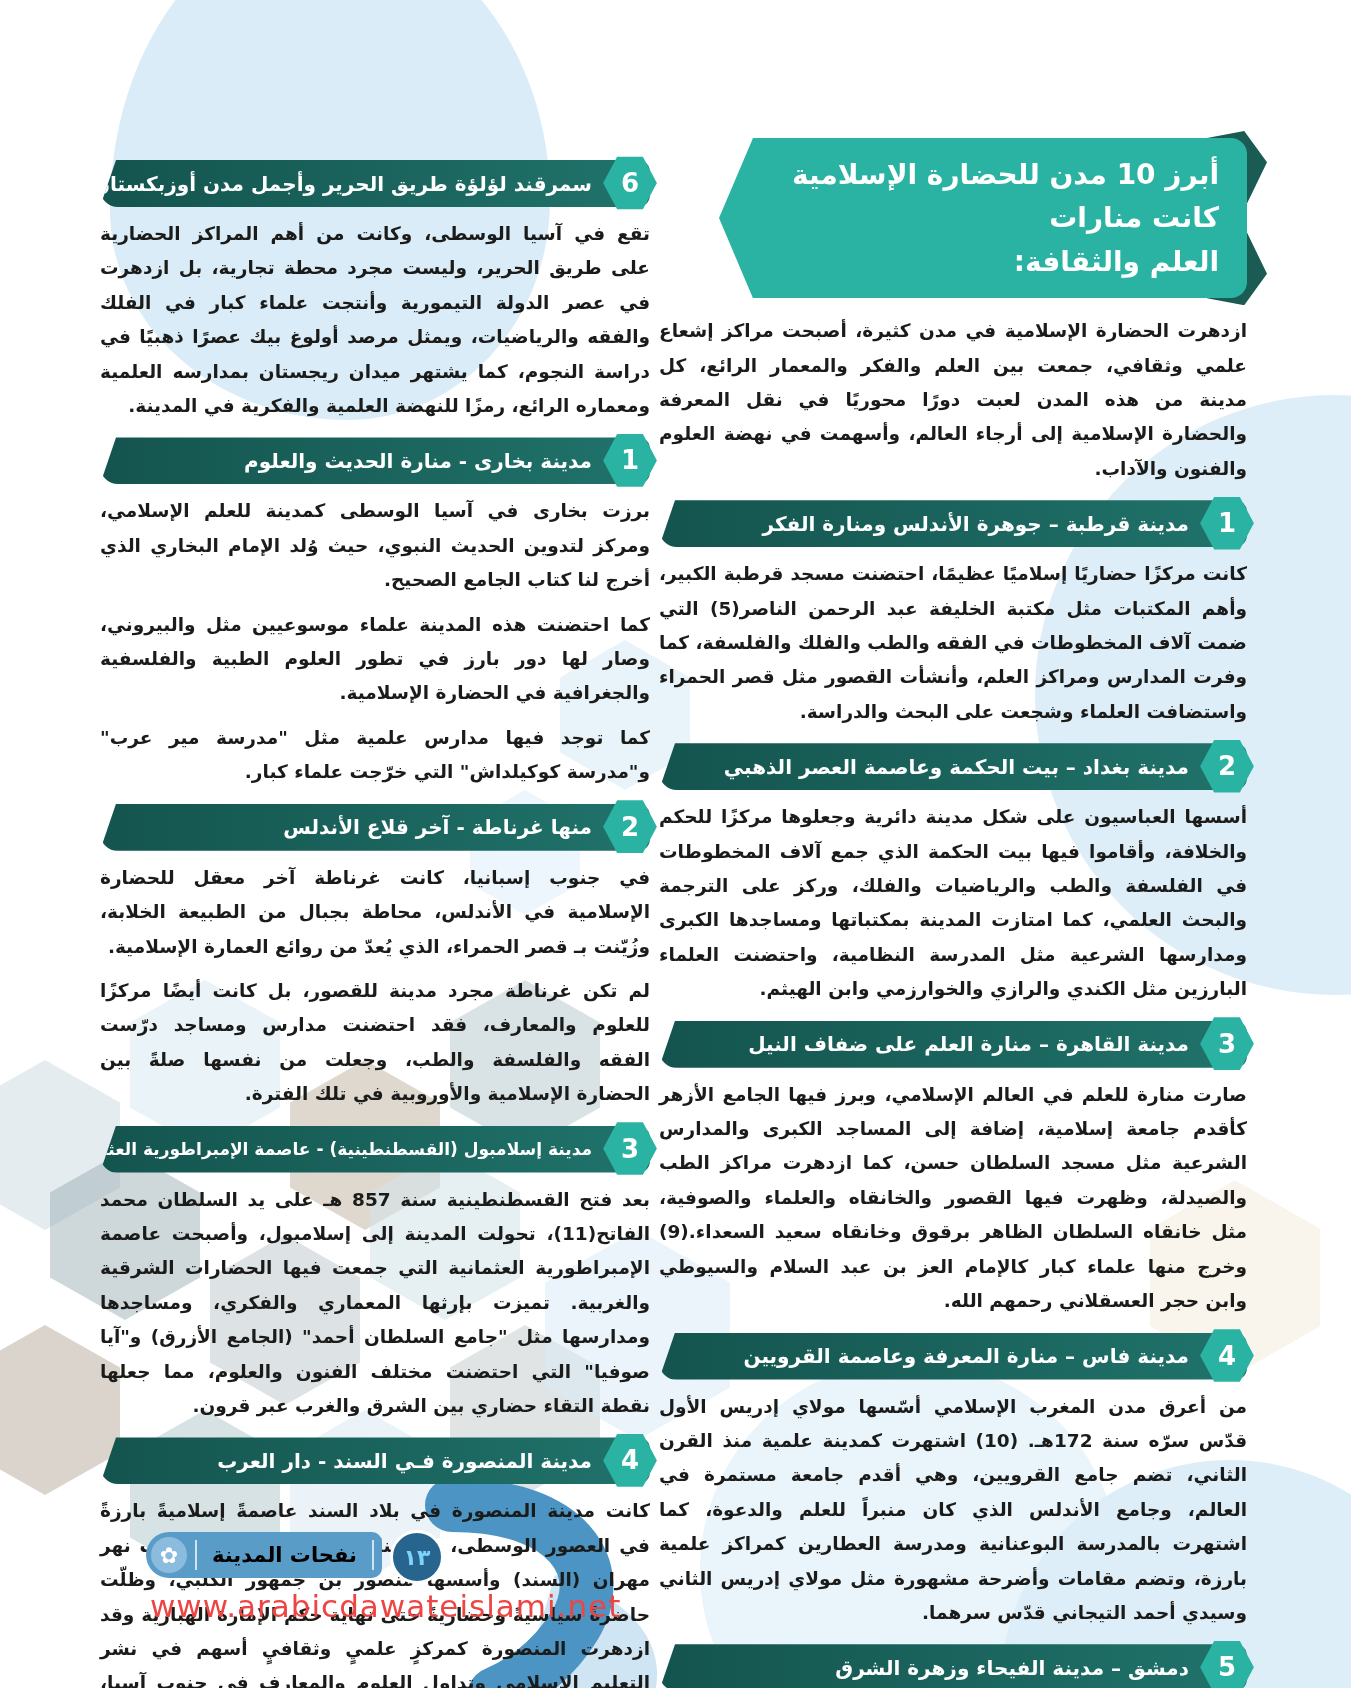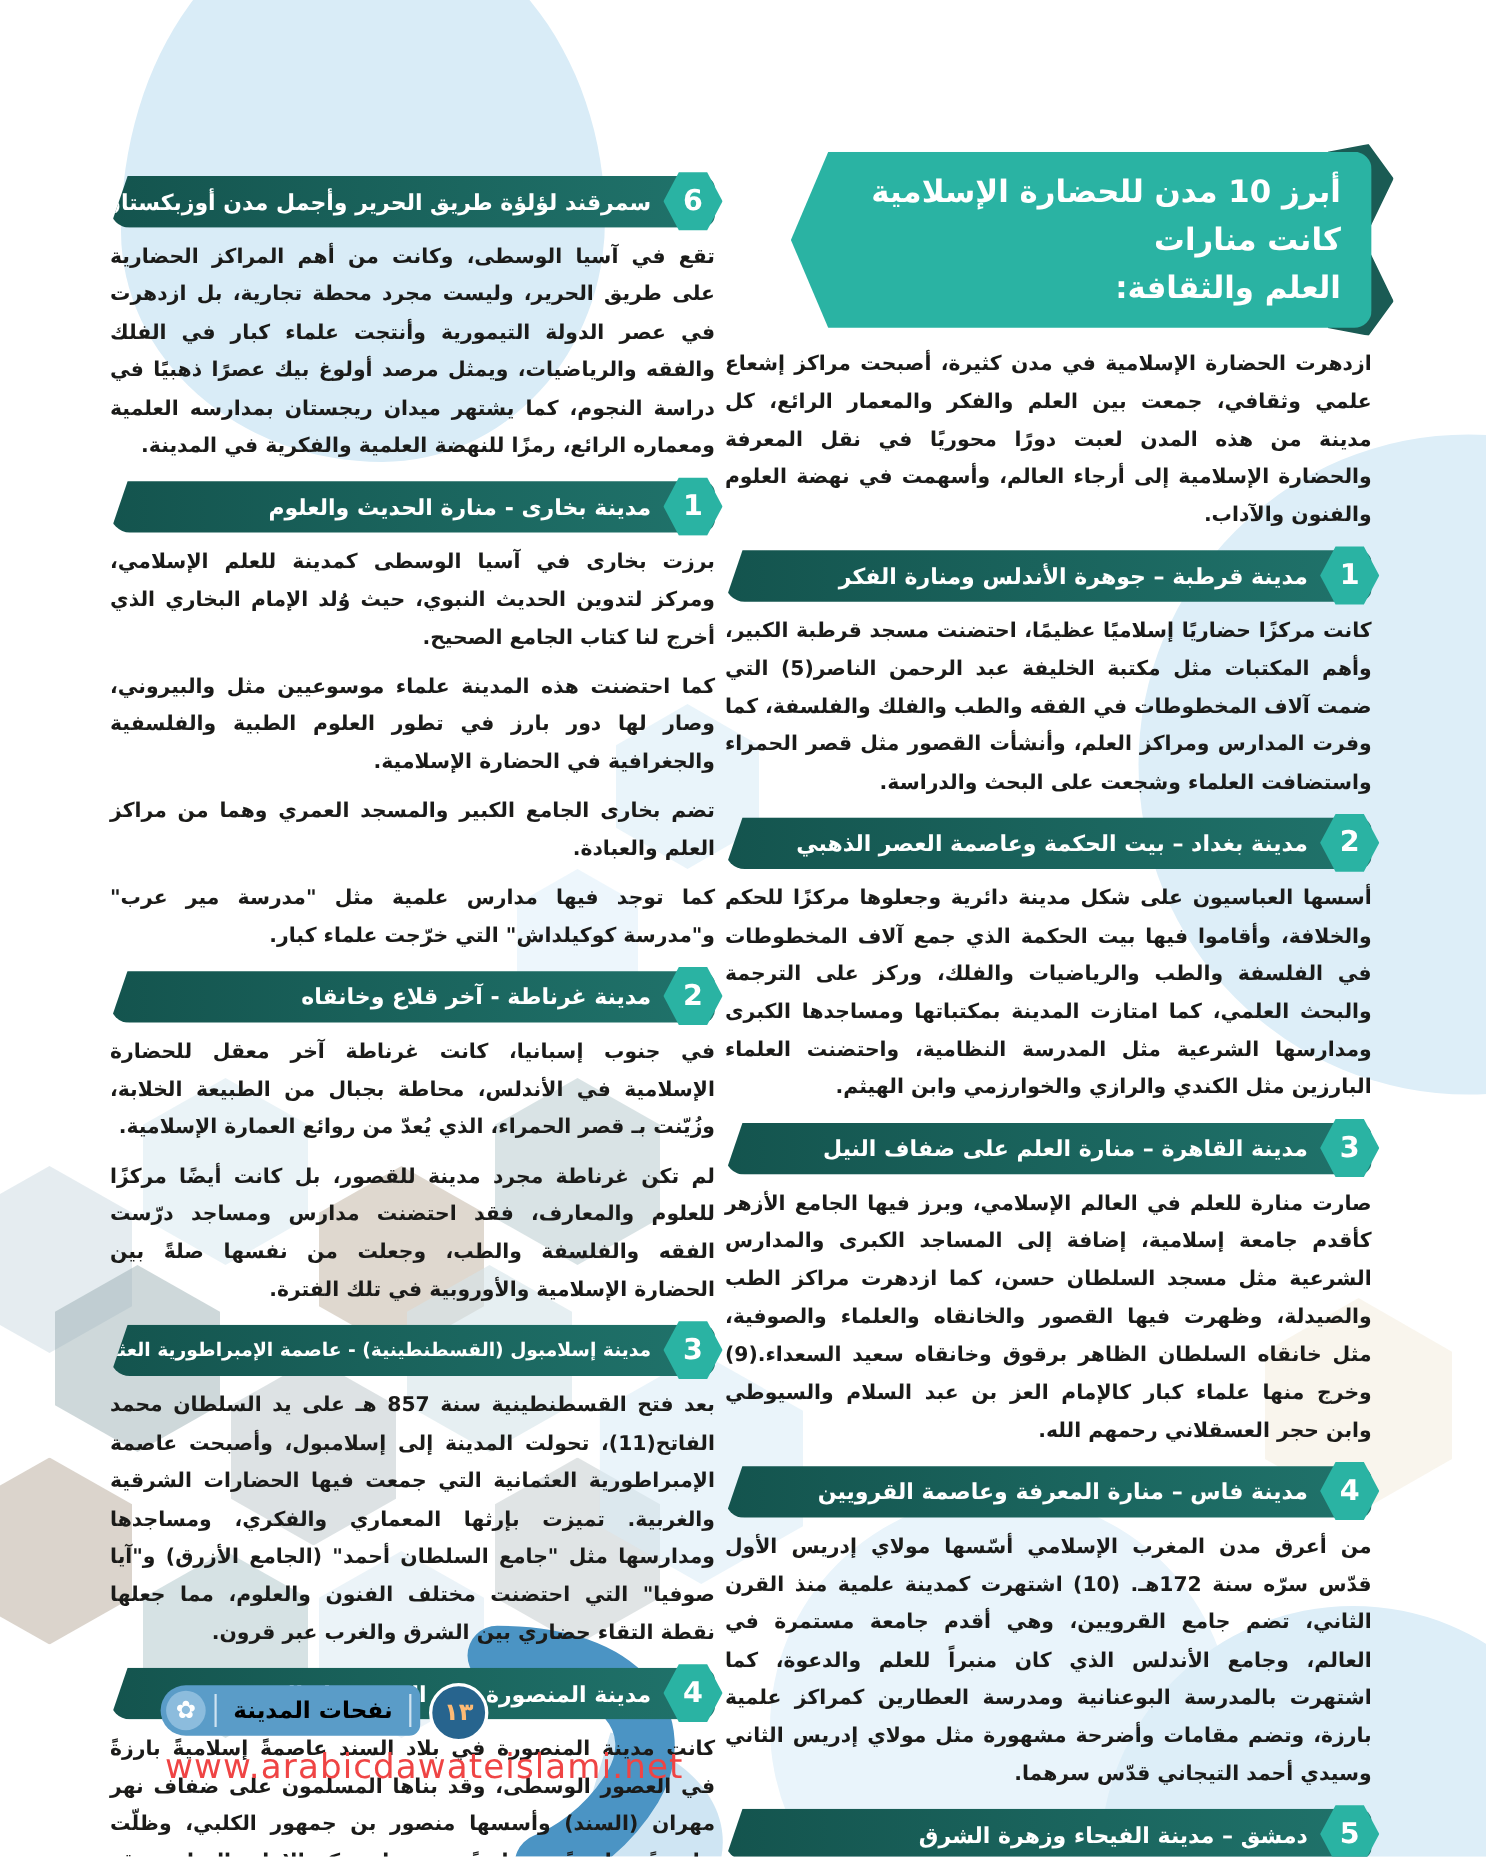--- a/index.html
+++ b/index.html
@@ -161,7 +161,6 @@
     </div>
     <p class="para">برزت بخارى في آسيا الوسطى كمدينة للعلم الإسلامي، ومركز لتدوين الحديث النبوي، حيث وُلد الإمام البخاري الذي أخرج لنا كتاب الجامع الصحيح.</p>
     <p class="para">كما احتضنت هذه المدينة علماء موسوعيين مثل والبيروني، وصار لها دور بارز في تطور العلوم الطبية والفلسفية والجغرافية في الحضارة الإسلامية.</p>
-    <p class="para">تضم بخارى الجامع الكبير والمسجد العمري وهما من مراكز العلم والعبادة.</p>
     <p class="para">كما توجد فيها مدارس علمية مثل "مدرسة مير عرب" و"مدرسة كوكيلداش" التي خرّجت علماء كبار.</p>
 
     <div class="sec">

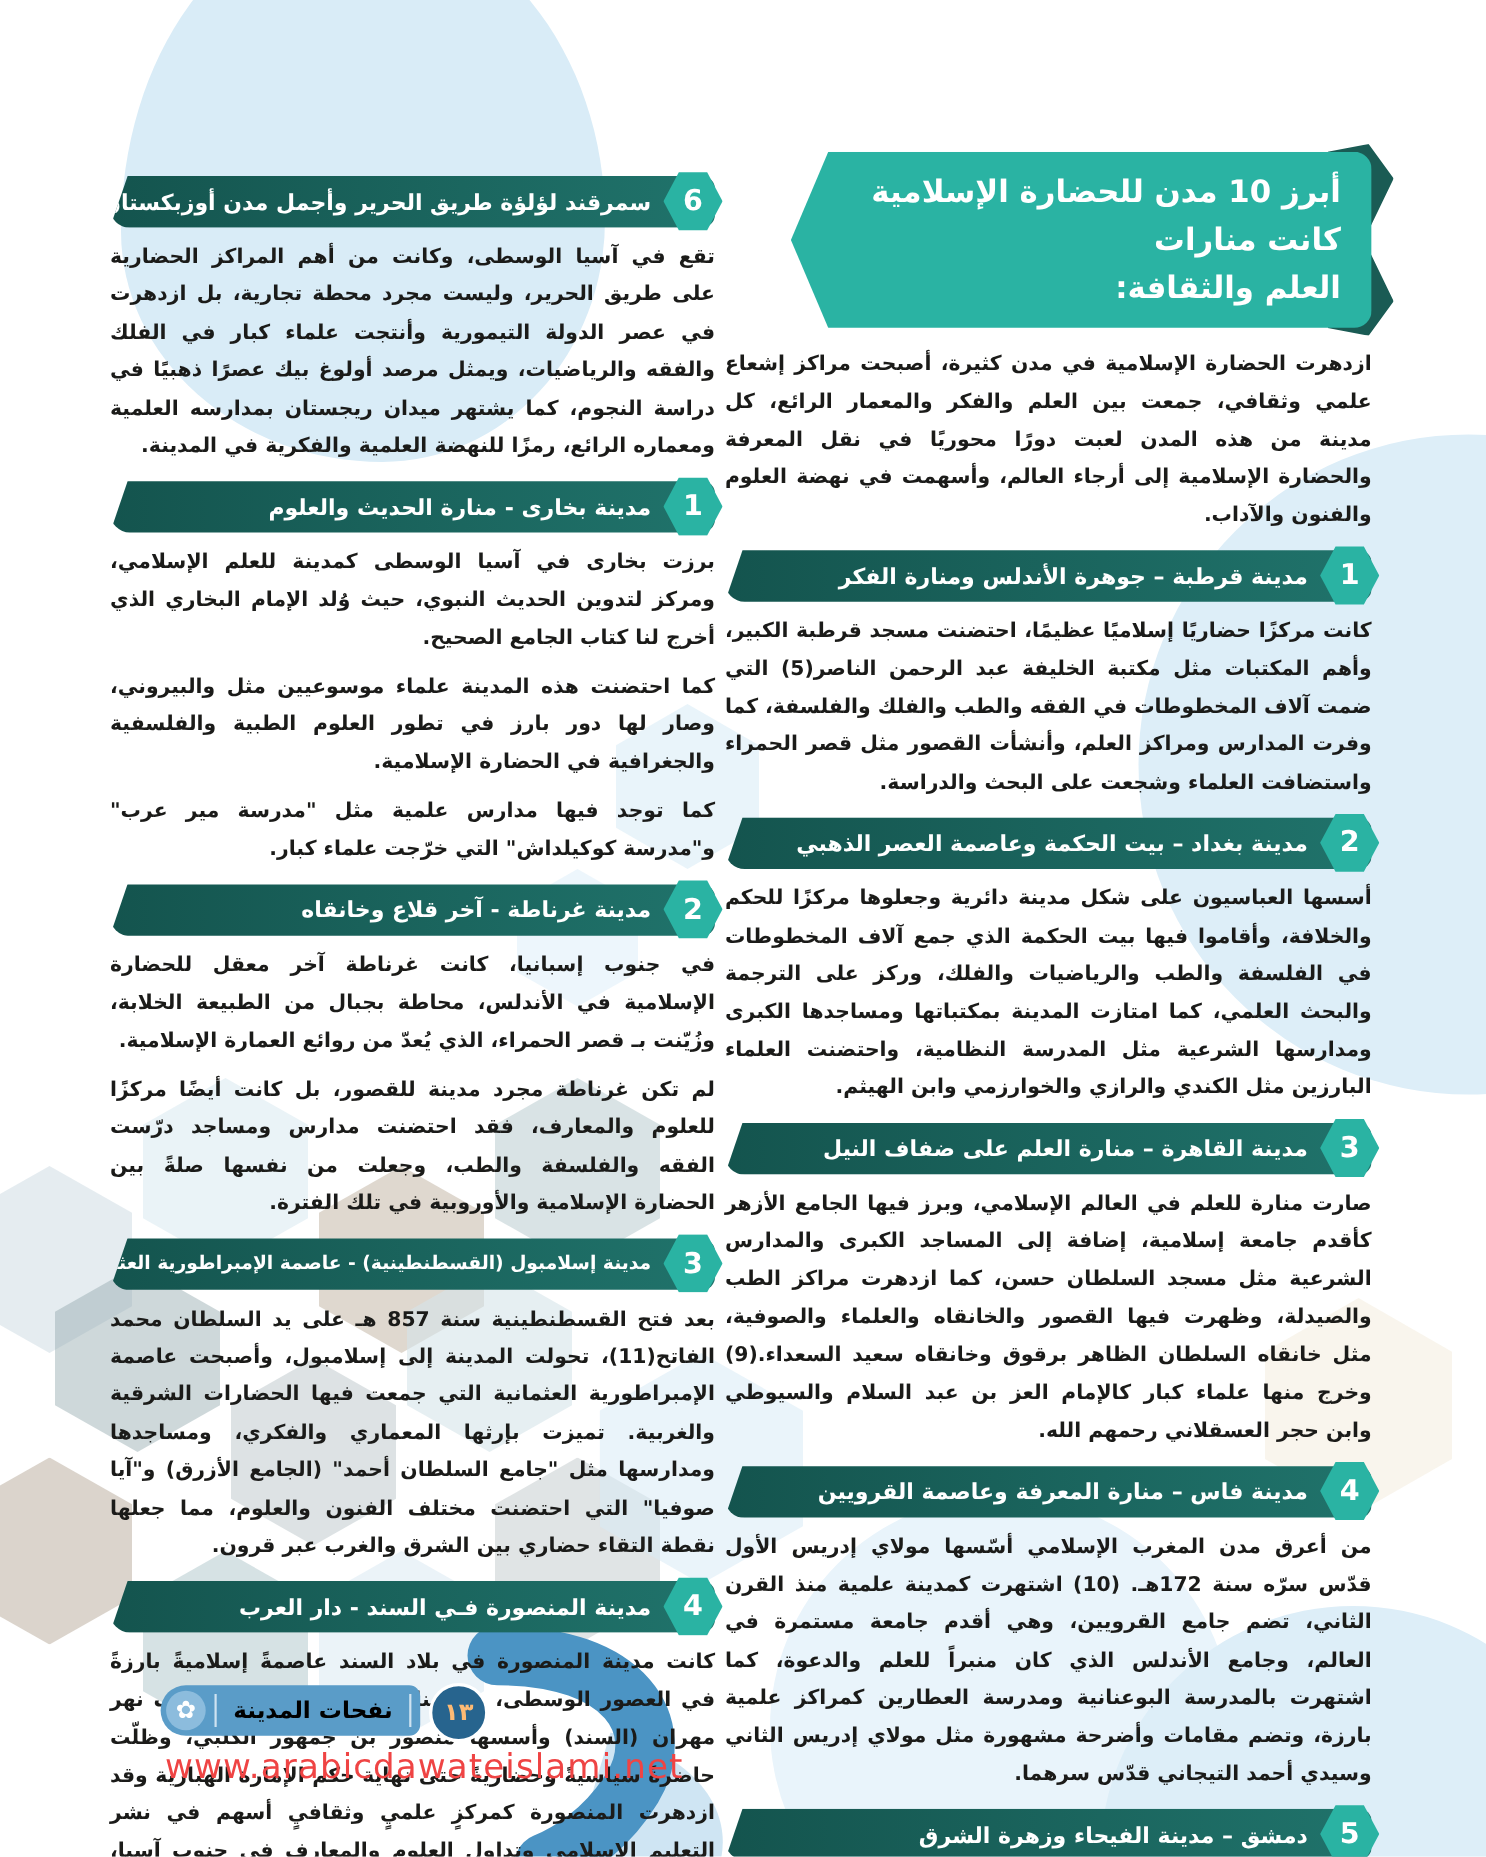--- a/index.html
+++ b/index.html
@@ -166,7 +166,7 @@
     <div class="sec">
       <div class="sec-badge">2</div>
       <div class="sec-bar">
-          <span class="sec-title">مدينة غرناطة - آخر قلاع وخانقاه</span>
+          <span class="sec-title">منها غرناطة - آخر قلاع الأندلس</span>
         </div>
     </div>
     <p class="para">في جنوب إسبانيا، كانت غرناطة آخر معقل للحضارة الإسلامية في الأندلس، محاطة بجبال من الطبيعة الخلابة، وزُيّنت بـ قصر الحمراء، الذي يُعدّ من روائع العمارة الإسلامية.</p>

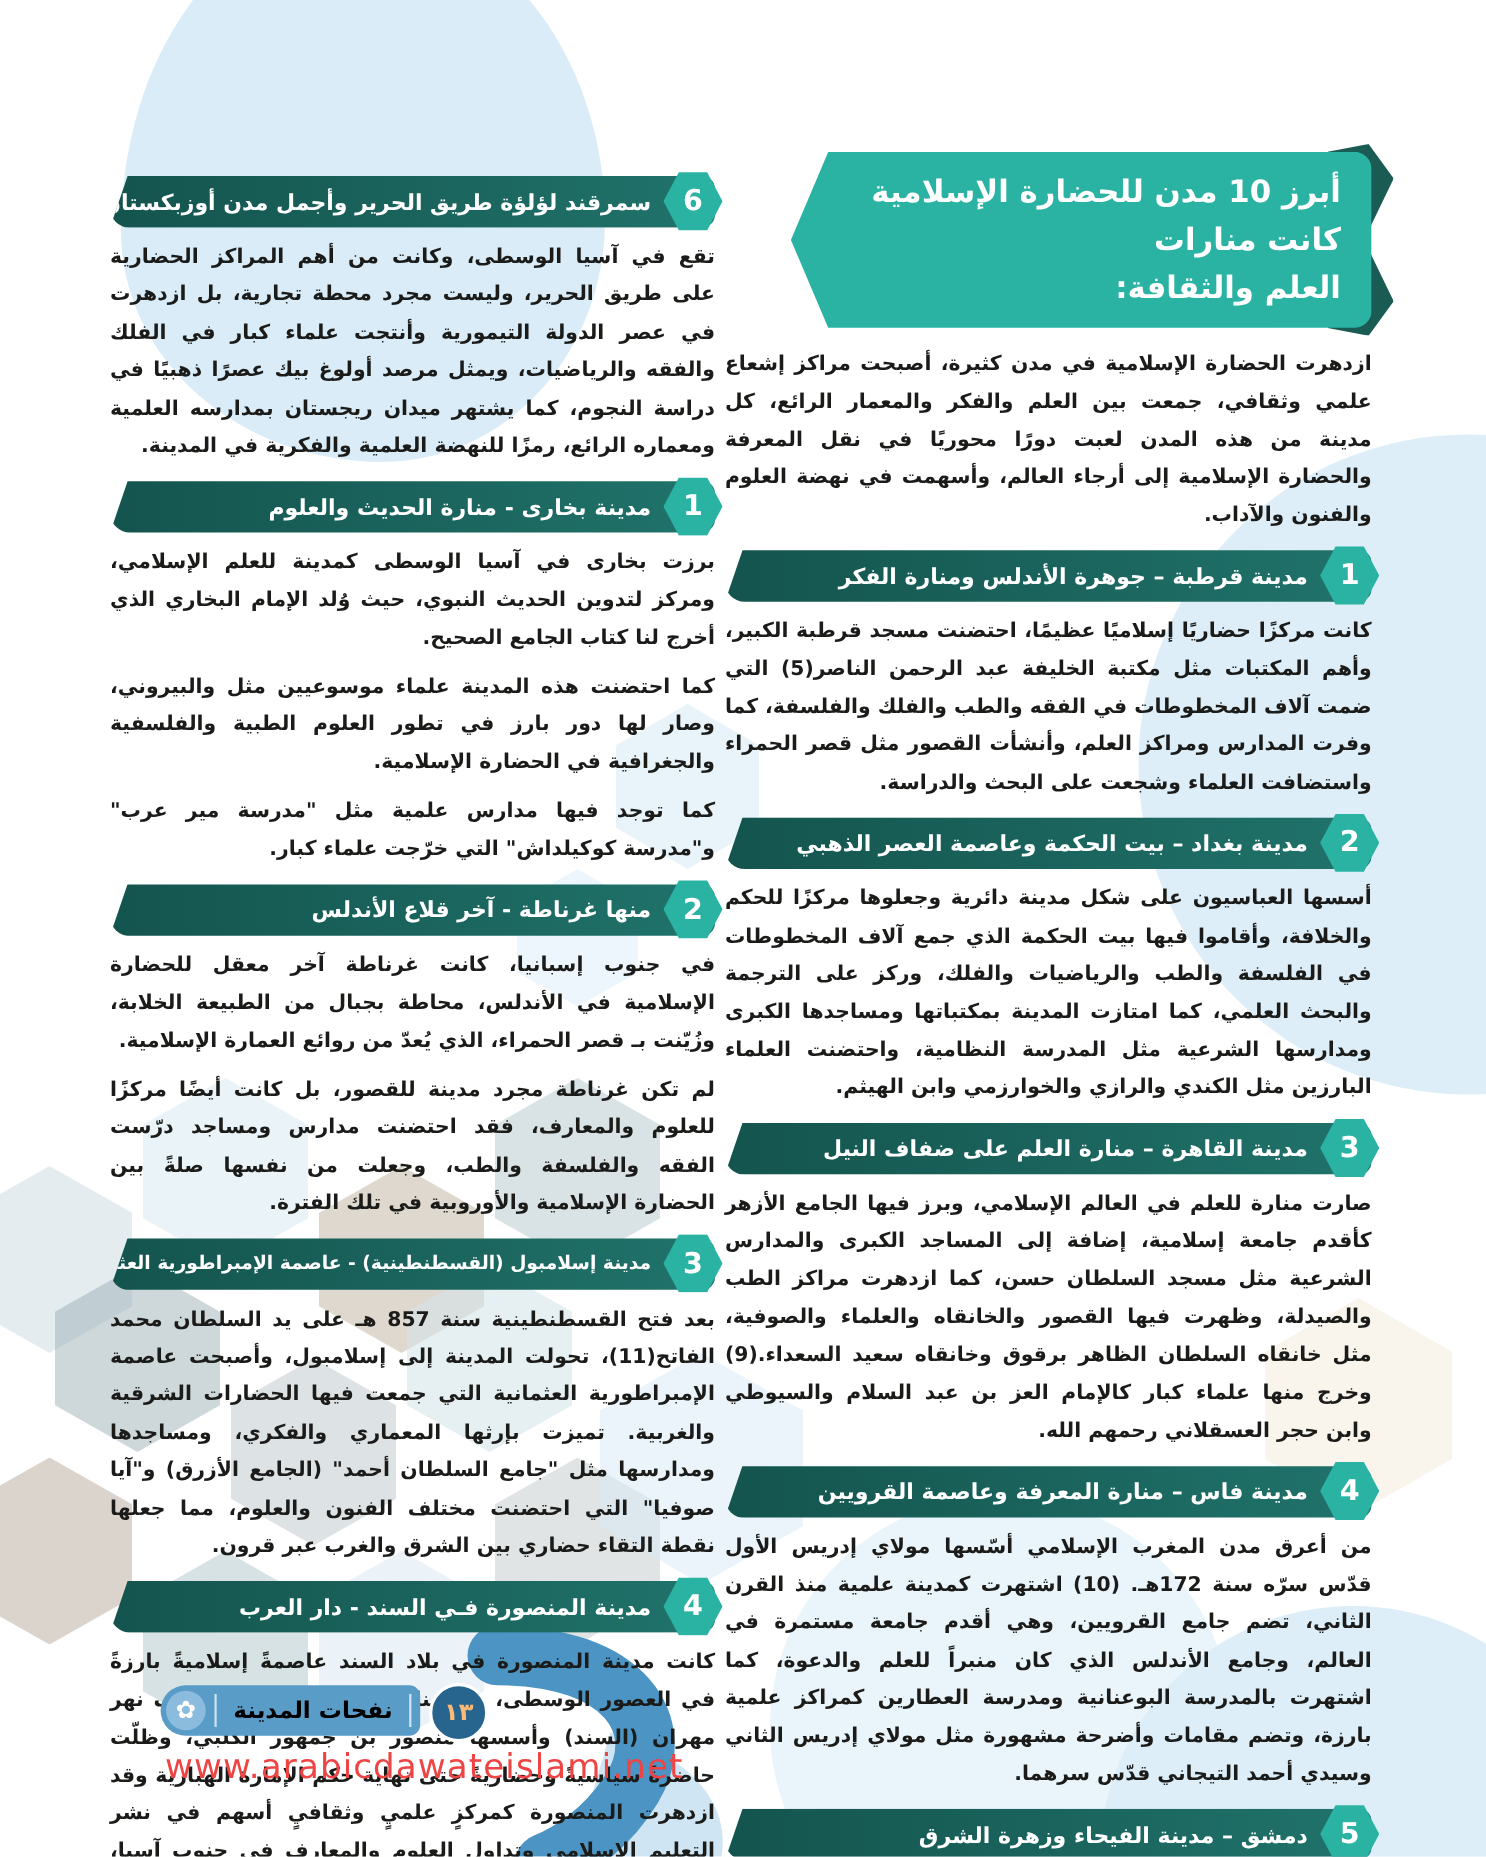--- a/index.html
+++ b/index.html
@@ -54,7 +54,7 @@
   .brand-sep{width:2px; height:30px; background:#cfe3f1; margin:0 8px;}
   .brand-text{flex:1; text-align:center; color:#000000; font-weight:bold; font-size:21px; direction:rtl;}
   .page-circle{position:absolute; left:390px; top:1530px; width:48px; height:48px; border-radius:50%;
-    background:#27648e; border:3px solid #ffffff; color:#fdba74; display:flex; align-items:center;
+    background:#27648e; border:3px solid #ffffff; color:#7dd3fc; display:flex; align-items:center;
     justify-content:center; font-size:22px; font-weight:bold; pointer-events:auto;}
   .site-url{position:absolute; left:150px; top:1588px; direction:ltr; color:#ef4444;
     font-size:31px; letter-spacing:1px; pointer-events:auto;}

